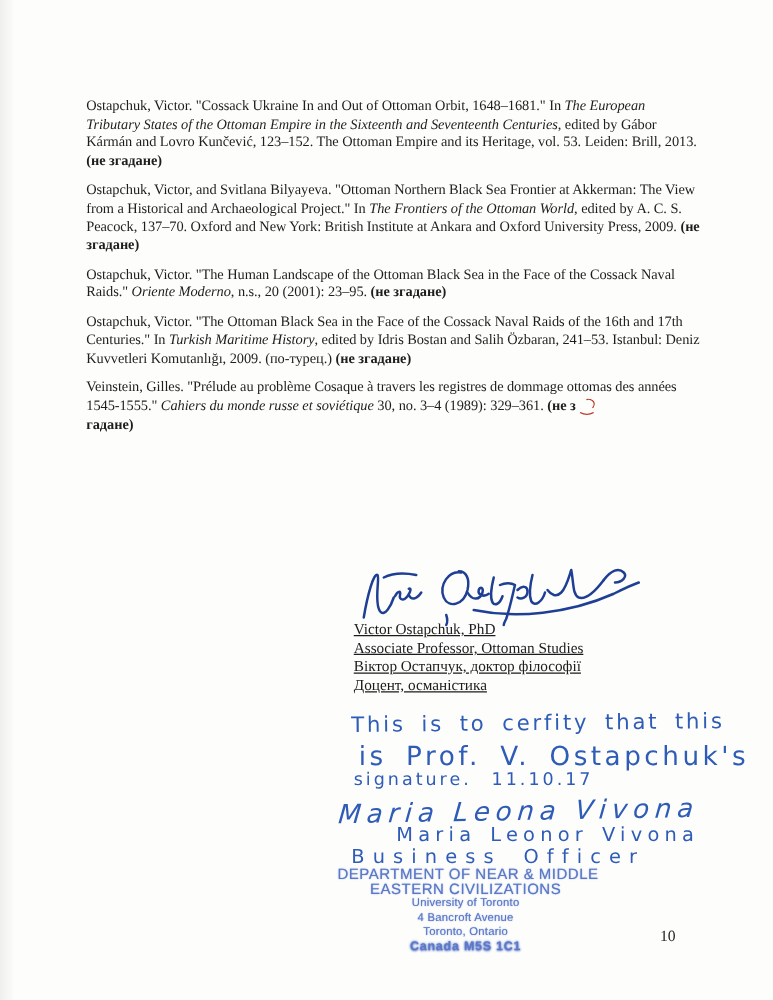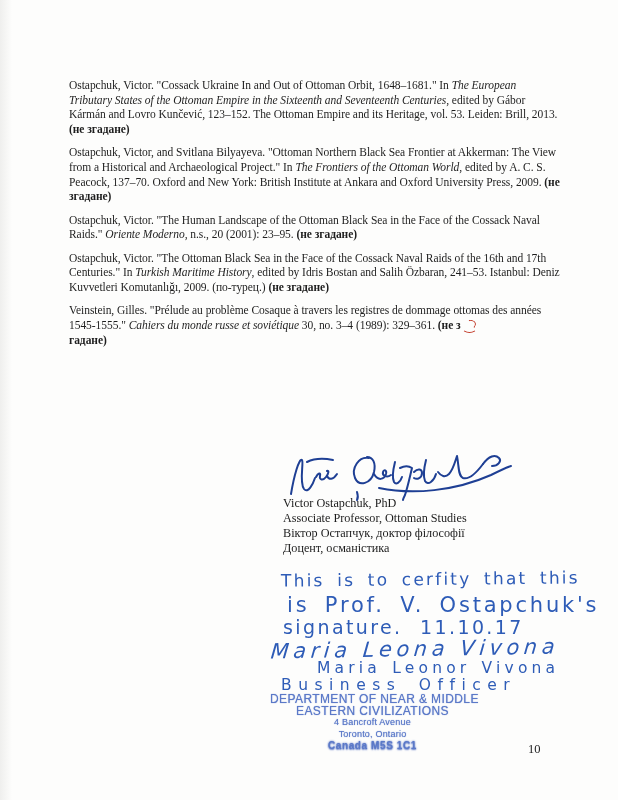--- a/index.html
+++ b/index.html
@@ -50,7 +50,7 @@
     position:absolute;left:283px;top:496px;
     font-size:12.2px;line-height:14.9px;color:#1c1c1c;
   }
-  .typed-line{white-space:nowrap;}
+  .typed-line{white-space:nowrap;text-decoration:underline;}
   
   .cert-line{
     position:absolute;font-family:"DejaVu Sans",sans-serif;

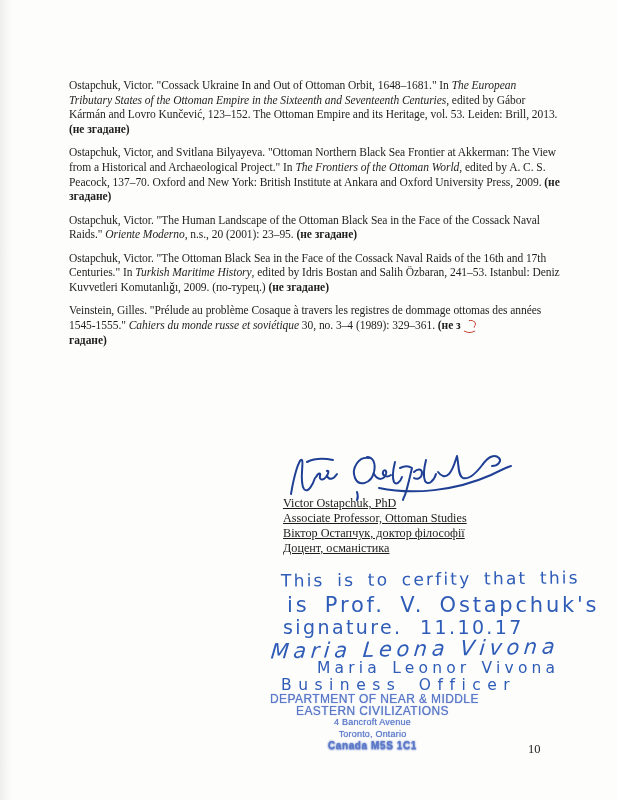--- a/index.html
+++ b/index.html
@@ -58,7 +58,7 @@
   }
   .c1{left:281px;top:569px;font-size:17px;letter-spacing:2.2px;word-spacing:5px;transform:rotate(-0.6deg);}
   .c2{left:287px;top:593px;font-size:21px;letter-spacing:2.8px;word-spacing:6px;}
-  .c3{left:283px;top:616px;font-size:19px;letter-spacing:2.4px;word-spacing:9px;}
+  .c3{left:283px;top:616px;font-size:14px;letter-spacing:2.4px;word-spacing:9px;}
   .c4{left:271px;top:637px;font-size:21px;font-style:italic;letter-spacing:4.5px;transform:skewX(-6deg) rotate(-1deg);}
   .c5{left:281px;top:659px;font-size:15.5px;letter-spacing:4.2px;word-spacing:2px;margin-left:36px;}
   .c6{left:281px;top:676px;font-size:15.5px;letter-spacing:6.5px;word-spacing:6px;}

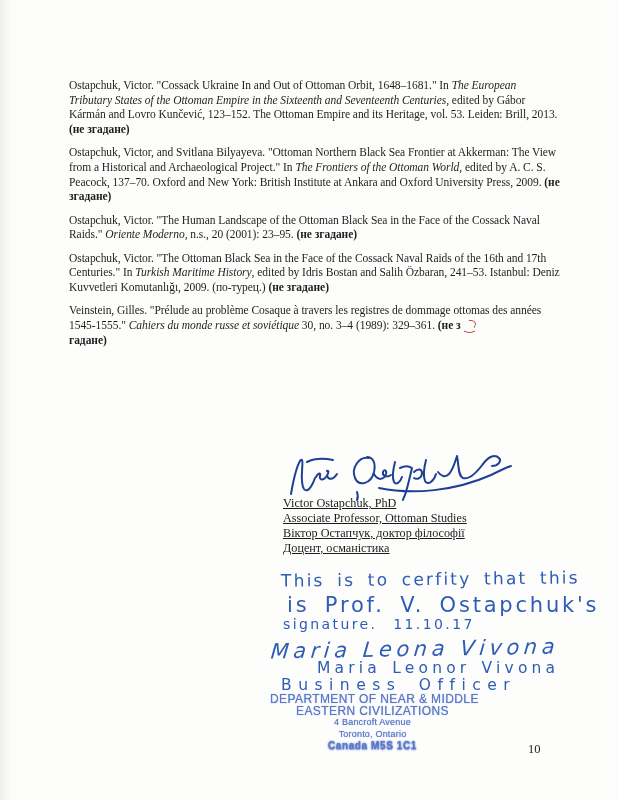--- a/index.html
+++ b/index.html
@@ -134,6 +134,7 @@
   <div class="stamp">
     <div class="stamp-line sb">DEPARTMENT OF NEAR &amp; MIDDLE</div>
     <div class="stamp-line sb">EASTERN CIVILIZATIONS</div>
+    <div class="stamp-line">University of Toronto</div>
     <div class="stamp-line">4 Bancroft Avenue</div>
     <div class="stamp-line">Toronto, Ontario</div>
     <div class="stamp-line smudge">Canada  M5S 1C1</div>

